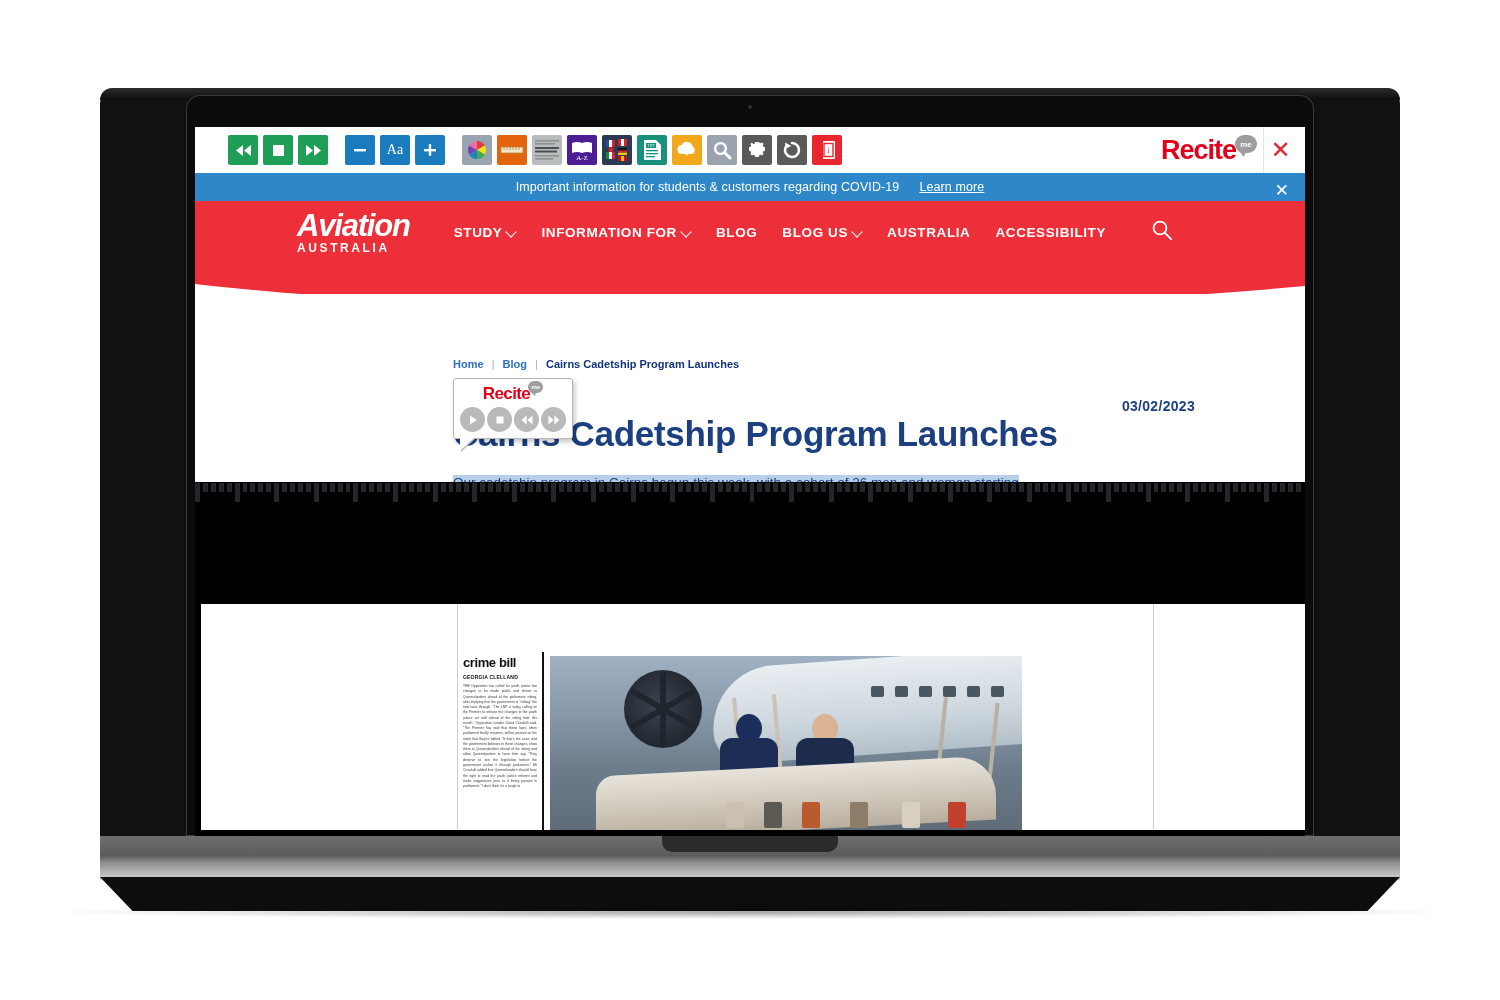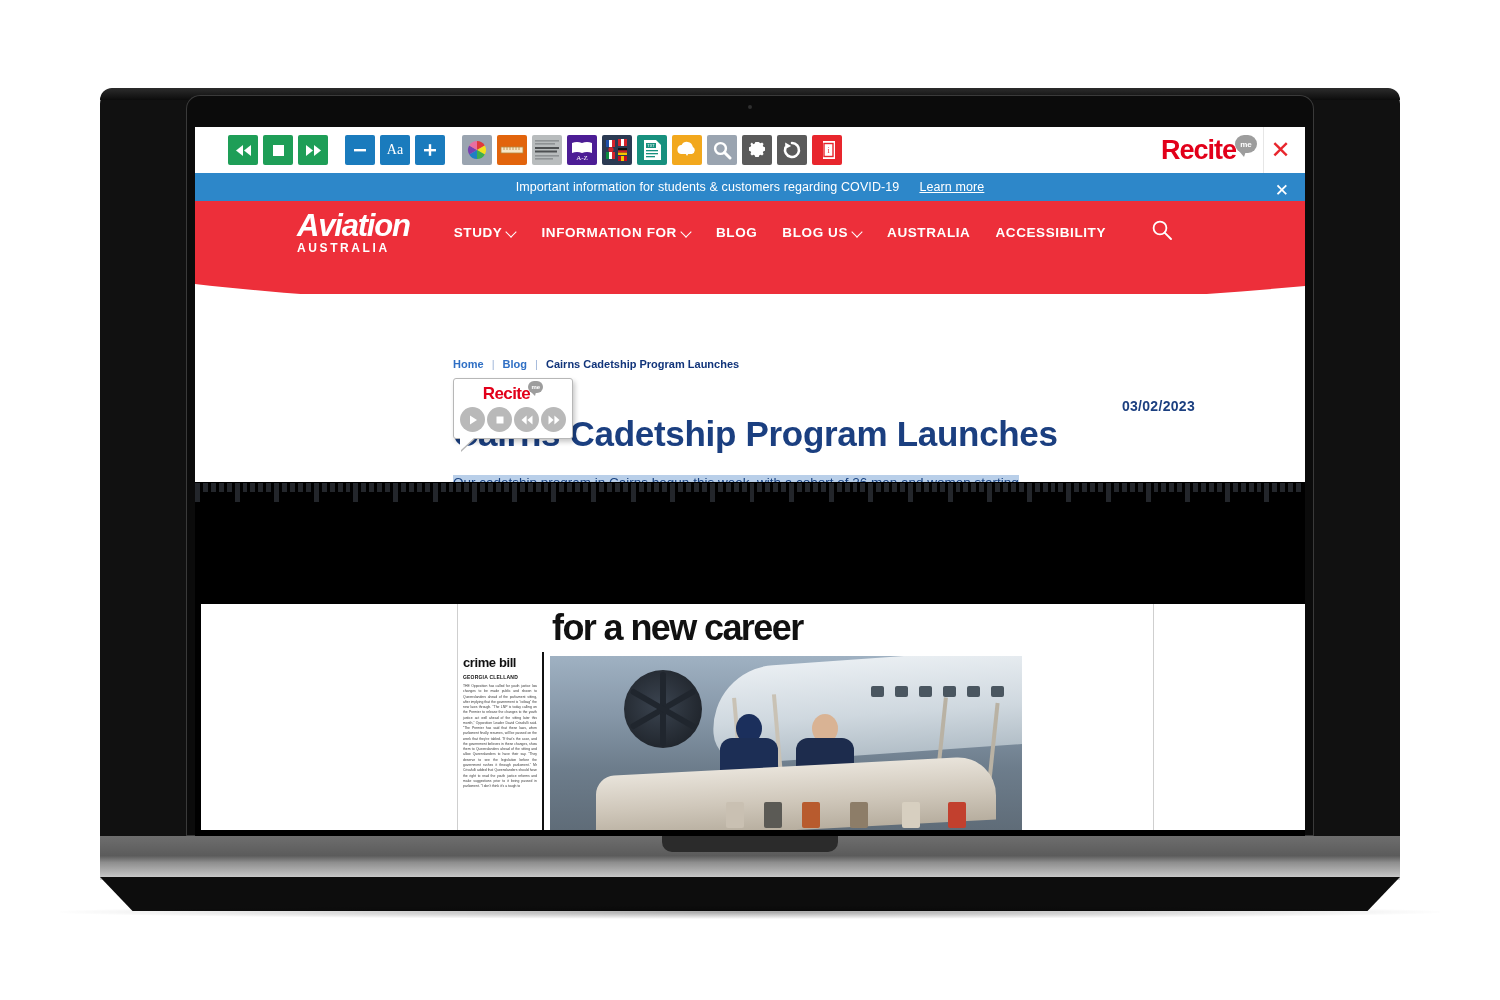--- a/index.html
+++ b/index.html
@@ -726,7 +726,6 @@
           </div>
 
           <div class="clip-main">
-            <div class="clip-title">for a new career</div>
 
             <div class="photo">
               <div class="fuse"></div>

